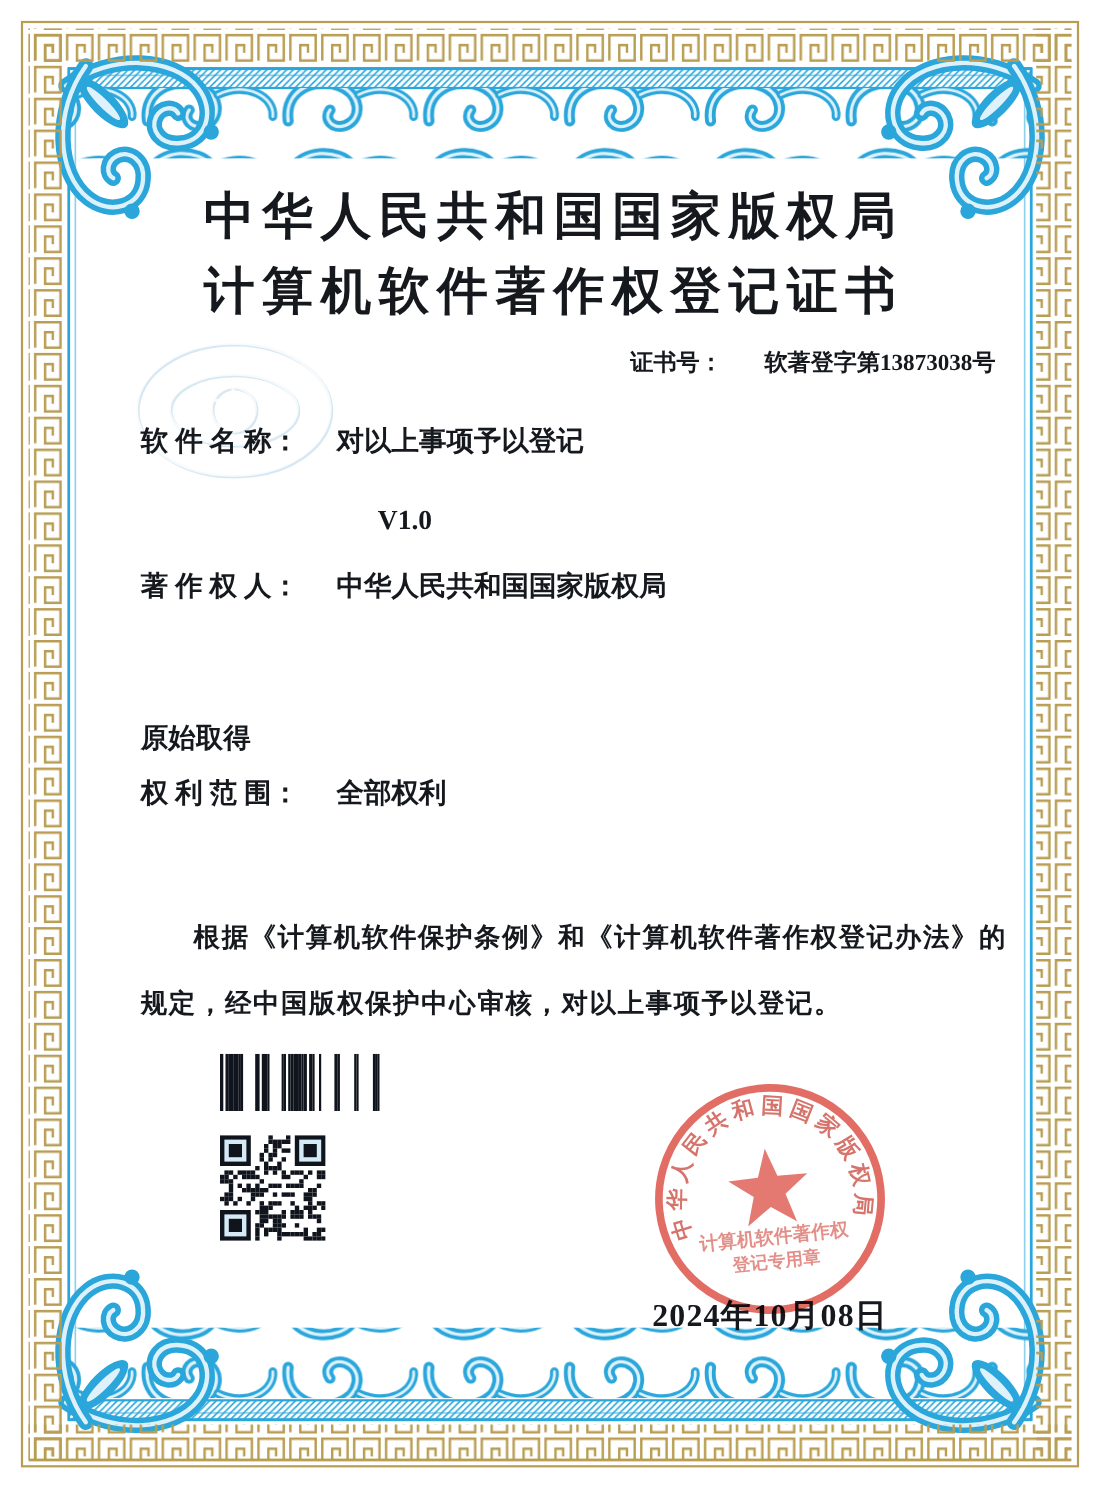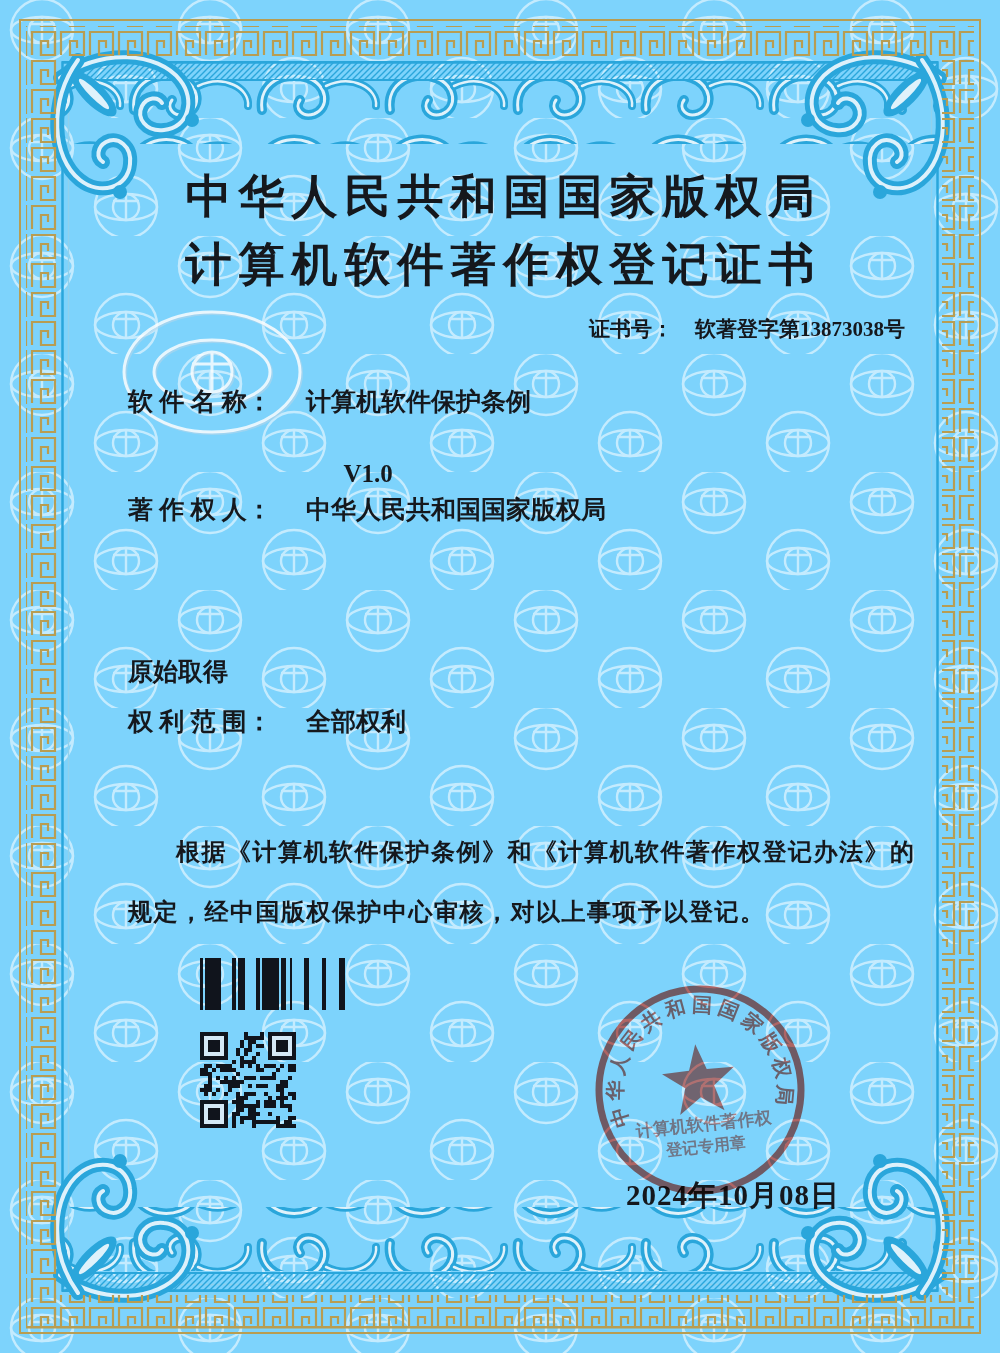--- a/index.html
+++ b/index.html
@@ -3,7 +3,7 @@
 <meta charset="utf-8">
 <style>
   html,body{margin:0;padding:0;background:#cfe7f5;}
-  .page{position:relative;width:1000px;height:1353px;background:#7dd3fc;overflow:hidden;
+  .page{position:relative;width:1000px;height:1353px;background:#ffffff;overflow:hidden;
         font-family:"Liberation Serif","DejaVu Serif",serif;color:#15181d;}
   .deco{position:absolute;left:0;top:0;z-index:0;}
   .txt{position:absolute;z-index:3;}

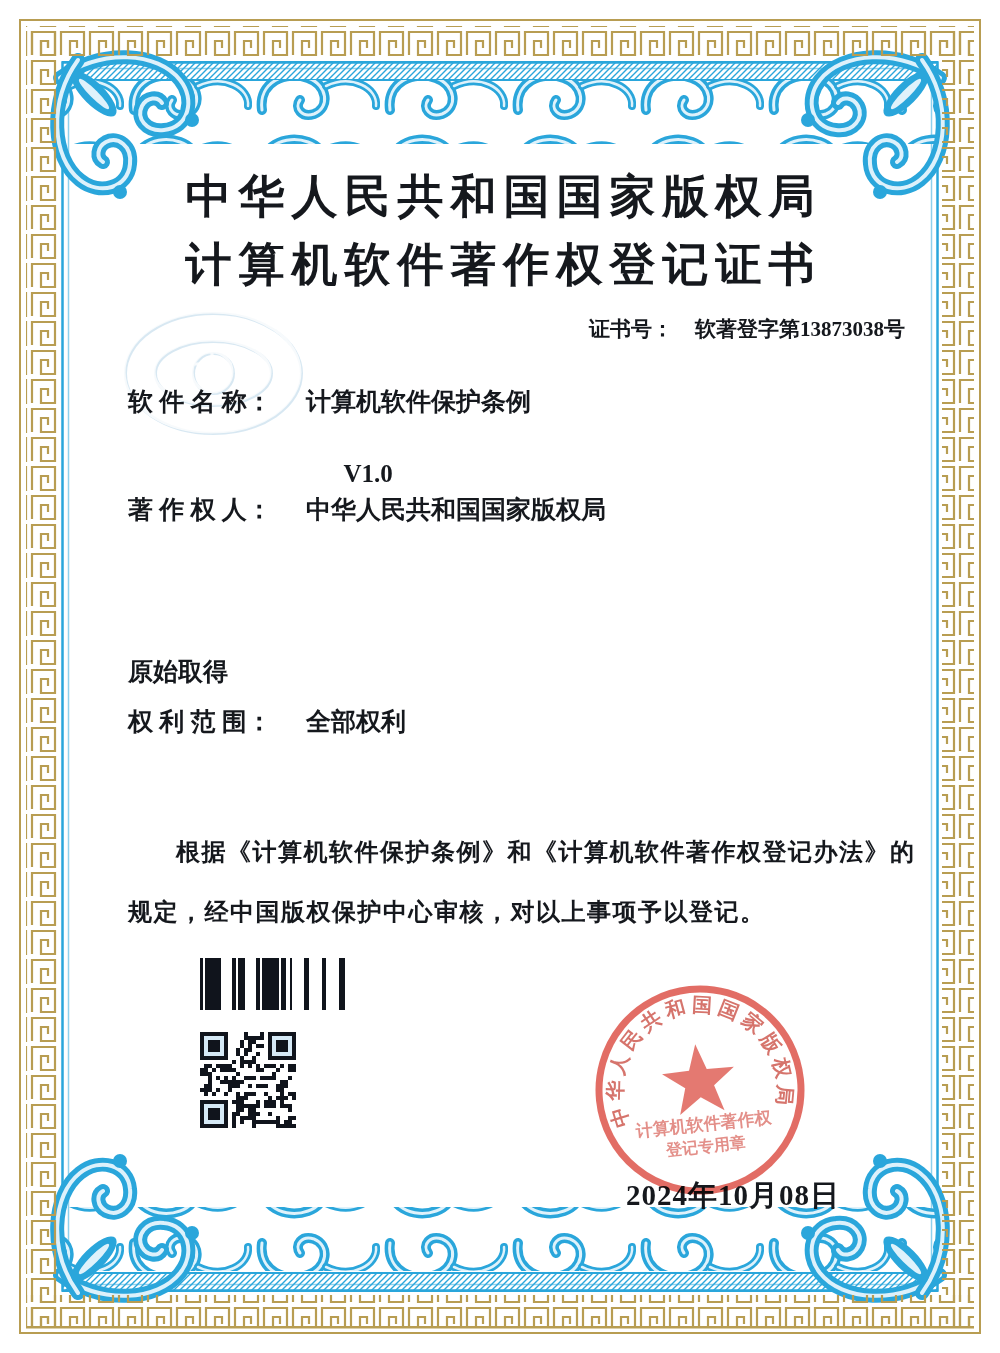--- a/index.html
+++ b/index.html
@@ -9,7 +9,7 @@
   .txt{position:absolute;z-index:3;}
   .title{left:0;right:0;text-align:center;font-weight:bold;font-size:46px;letter-spacing:7px;padding-left:7px;white-space:nowrap;}
   .certno{top:315px;right:95px;font-weight:bold;font-size:21px;white-space:nowrap;}
-  .certno .lbl{margin-right:22px;}
+  .certno .lbl{margin-right:38px;}
   .field{left:128px;display:flex;font-weight:bold;font-size:25px;line-height:36px;white-space:pre;}
   .field .flabel{width:178px;flex:none;}
   .stmt{font-weight:bold;font-size:24px;letter-spacing:1.5px;white-space:nowrap;}

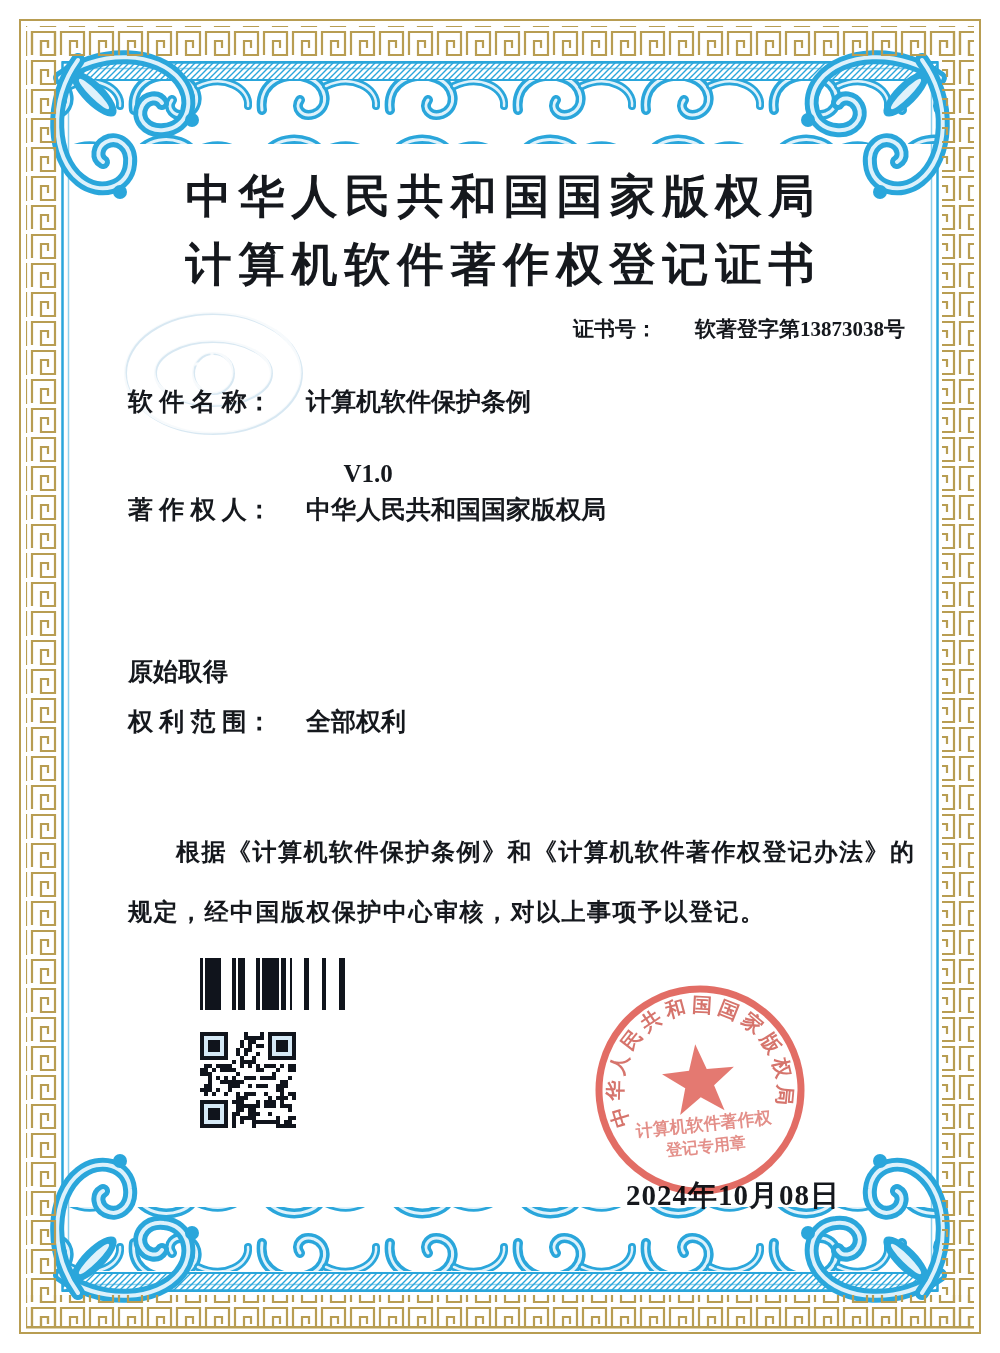--- a/index.html
+++ b/index.html
@@ -123,7 +123,7 @@
 
   <div class="txt field" style="top:384px">
     <span class="flabel">软 件 名 称：</span>
-    <span><span>计算机软件保护条例</span><br>
+    <span><span>对以上事项予以登记</span><br>
       <span>V1.0</span></span>
   </div>
   <div class="txt field" style="top:492px">

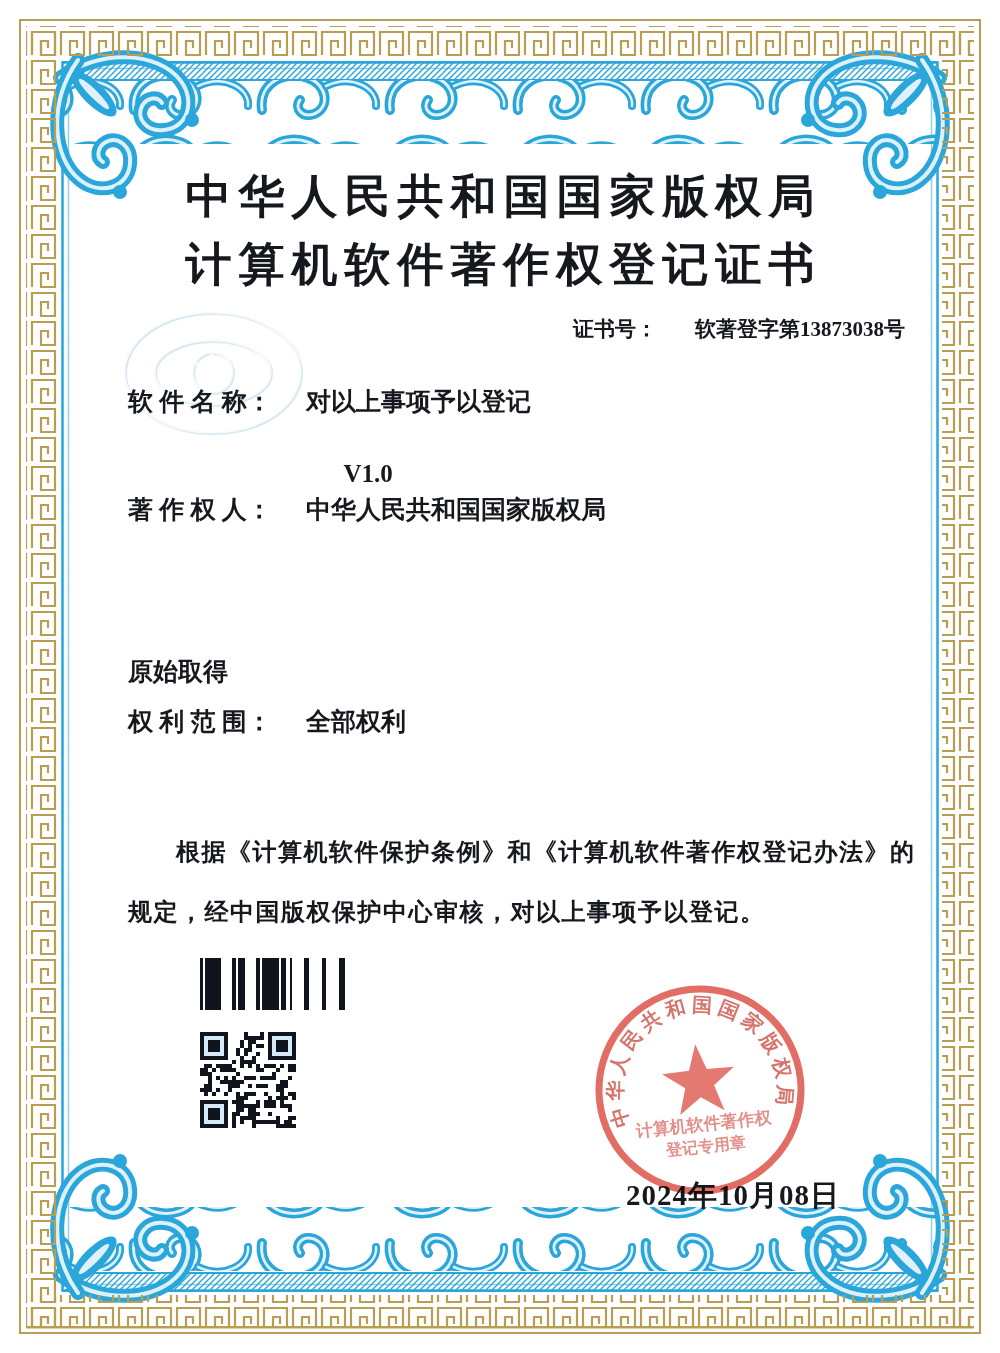--- a/index.html
+++ b/index.html
@@ -126,7 +126,7 @@
     <span><span>对以上事项予以登记</span><br>
       <span>V1.0</span></span>
   </div>
-  <div class="txt field" style="top:492px">
+  <div class="txt field" style="top:516px">
     <span class="flabel">著 作 权 人：</span>
     <span>中华人民共和国国家版权局</span>
   </div>

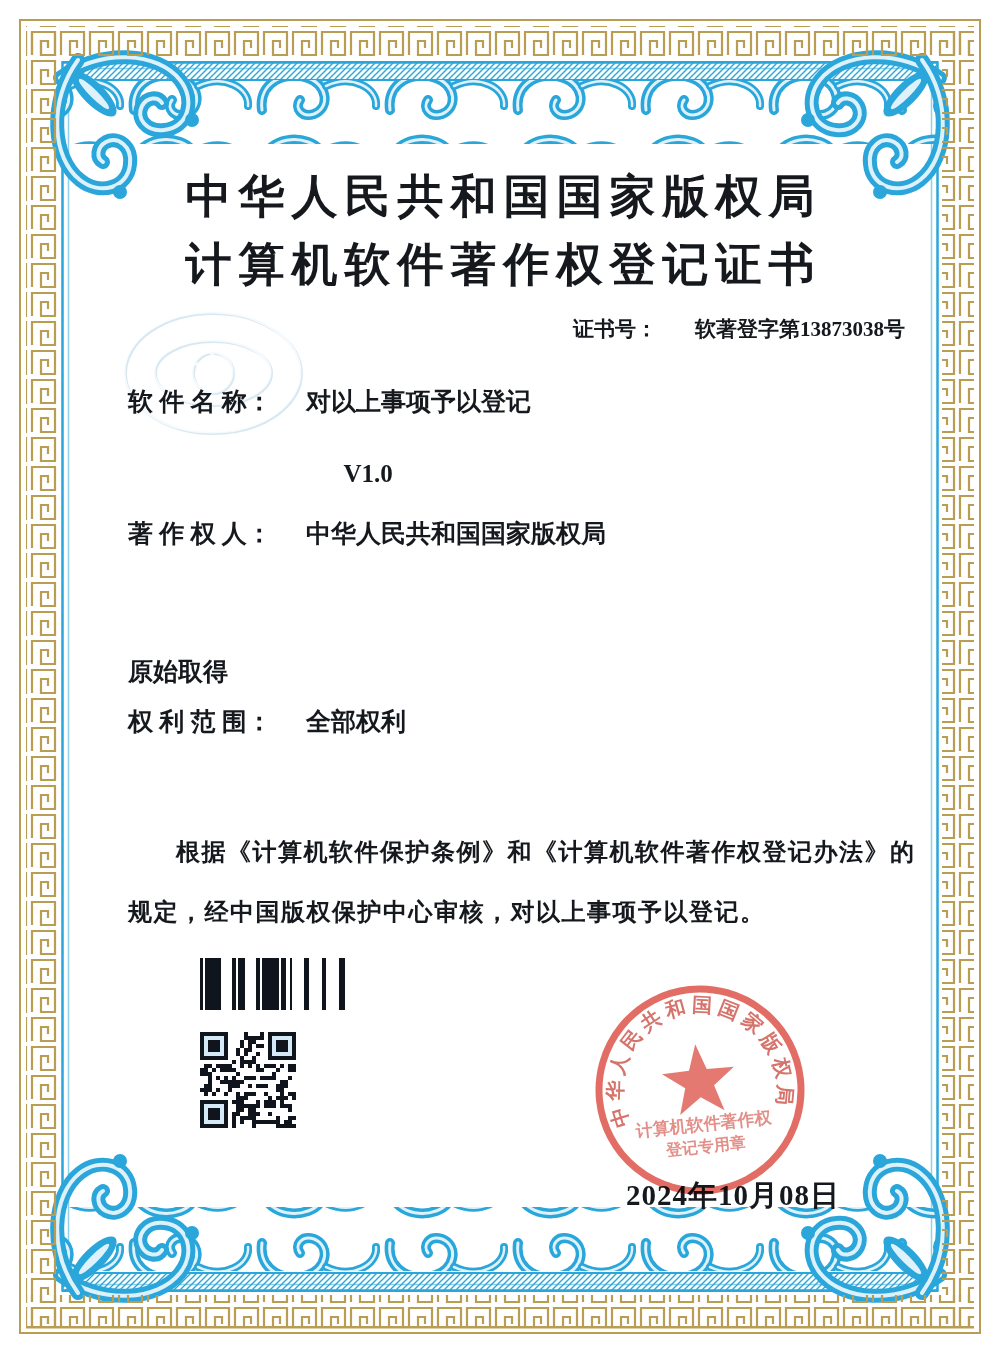--- a/index.html
+++ b/index.html
@@ -15,7 +15,7 @@
   .stmt{font-weight:bold;font-size:24px;letter-spacing:1.5px;white-space:nowrap;}
   .codes{position:absolute;z-index:3;}
   .seal{position:absolute;left:588px;top:978px;width:224px;height:224px;z-index:4;mix-blend-mode:multiply;opacity:.9;}
-  .date{top:1176px;left:560px;width:280px;text-align:right;font-weight:bold;font-size:29px;letter-spacing:1px;}
+  .date{top:1176px;left:560px;width:280px;text-align:center;font-weight:bold;font-size:29px;letter-spacing:1px;}
 </style>
 </head>
 <body>

